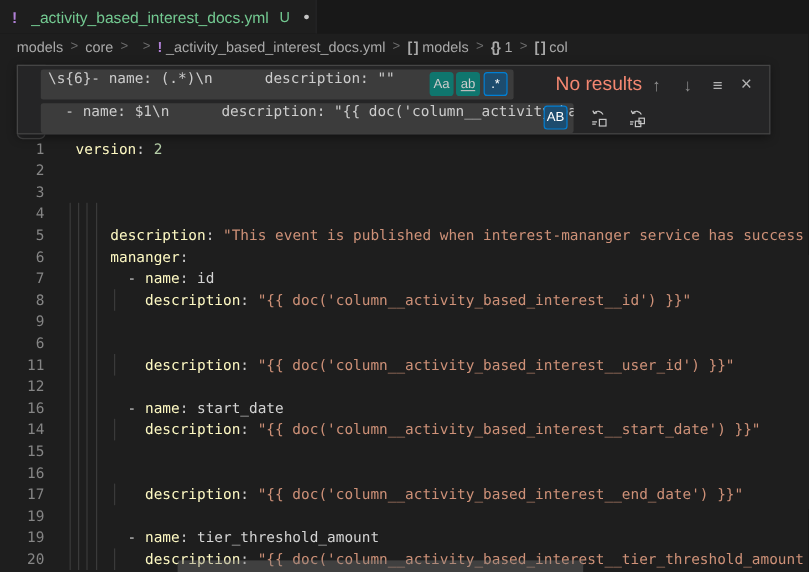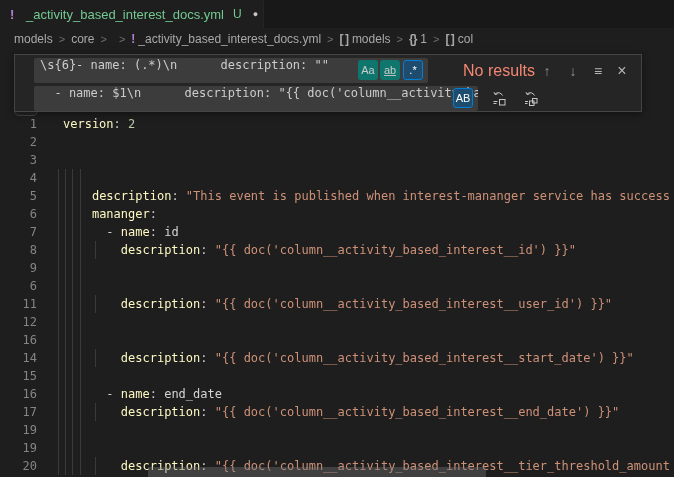--- a/index.html
+++ b/index.html
@@ -165,7 +165,7 @@
       <div class="cl"><span class="ln">6</span></div>
       <div class="cl"><span class="ln">11</span><span class="lc"><span class="tk-p">        </span><span class="tk-k">description</span><span class="tk-p">:</span><span class="tk-s"> "{{ doc('column__activity_based_interest__user_id') }}"</span></span></div>
       <div class="cl"><span class="ln">12</span><span class="lc"></span></div>
-      <div class="cl"><span class="ln">16</span></div>
+      <div class="cl"><span class="ln">16</span><span class="lc"><span class="tk-p">      - </span><span class="tk-k">name</span><span class="tk-p">:</span><span class="tk-v"> start_date</span></span></div>
       <div class="cl"><span class="ln">14</span><span class="lc"><span class="tk-p">        </span><span class="tk-k">description</span><span class="tk-p">:</span><span class="tk-s"> "{{ doc('column__activity_based_interest__start_date') }}"</span></span></div>
       <div class="cl"><span class="ln">15</span><span class="lc"></span></div>
       <div class="cl"><span class="ln">16</span><span class="lc"><span class="tk-p">      - </span><span class="tk-k">name</span><span class="tk-p">:</span><span class="tk-v"> end_date</span></span></div>

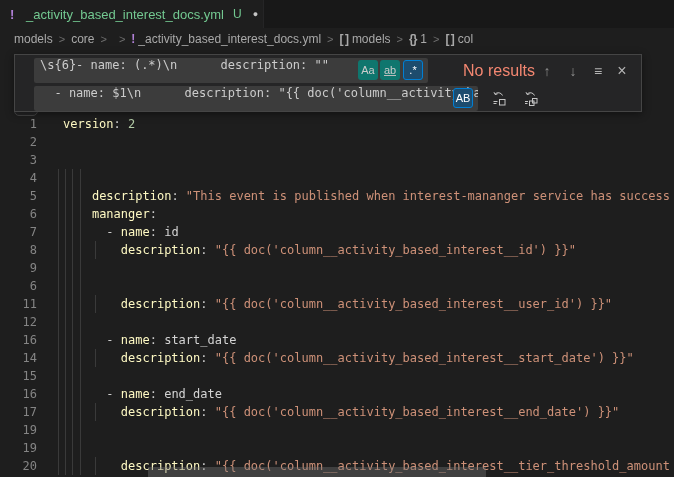--- a/index.html
+++ b/index.html
@@ -168,7 +168,7 @@
       <div class="cl"><span class="ln">16</span><span class="lc"><span class="tk-p">      - </span><span class="tk-k">name</span><span class="tk-p">:</span><span class="tk-v"> start_date</span></span></div>
       <div class="cl"><span class="ln">14</span><span class="lc"><span class="tk-p">        </span><span class="tk-k">description</span><span class="tk-p">:</span><span class="tk-s"> "{{ doc('column__activity_based_interest__start_date') }}"</span></span></div>
       <div class="cl"><span class="ln">15</span><span class="lc"></span></div>
-      <div class="cl"><span class="ln">16</span><span class="lc"><span class="tk-p">      - </span><span class="tk-k">name</span><span class="tk-p">:</span><span class="tk-v"> end_date</span></span></div>
+      <div class="cl"><span class="ln">16</span></div>
       <div class="cl"><span class="ln">17</span><span class="lc"><span class="tk-p">        </span><span class="tk-k">description</span><span class="tk-p">:</span><span class="tk-s"> "{{ doc('column__activity_based_interest__end_date') }}"</span></span></div>
       <div class="cl"><span class="ln">19</span><span class="lc"></span></div>
       <div class="cl"><span class="ln">19</span></div>

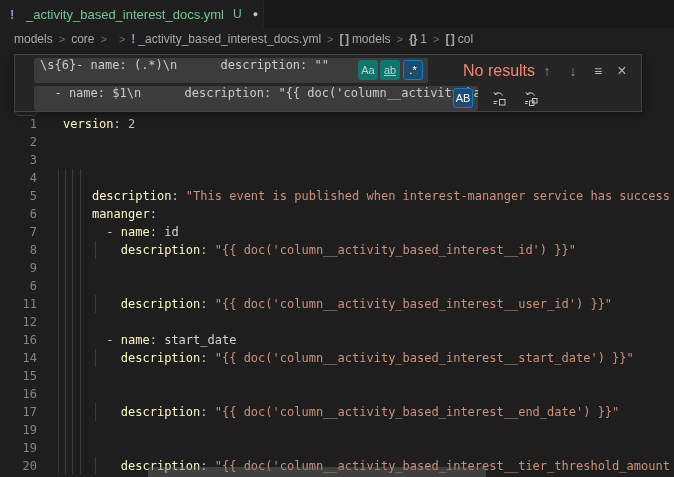--- a/index.html
+++ b/index.html
@@ -171,7 +171,7 @@
       <div class="cl"><span class="ln">16</span></div>
       <div class="cl"><span class="ln">17</span><span class="lc"><span class="tk-p">        </span><span class="tk-k">description</span><span class="tk-p">:</span><span class="tk-s"> "{{ doc('column__activity_based_interest__end_date') }}"</span></span></div>
       <div class="cl"><span class="ln">19</span><span class="lc"></span></div>
-      <div class="cl"><span class="ln">19</span></div>
+      <div class="cl"><span class="ln">19</span><span class="lc"><span class="tk-p">      - </span><span class="tk-k">name</span><span class="tk-p">:</span><span class="tk-v"> tier_threshold_amount</span></span></div>
       <div class="cl"><span class="ln">20</span><span class="lc"><span class="tk-p">        </span><span class="tk-k">description</span><span class="tk-p">:</span><span class="tk-s"> "{{ doc('column__activity_based_interest__tier_threshold_amount</span></span></div>
     </div>
 

